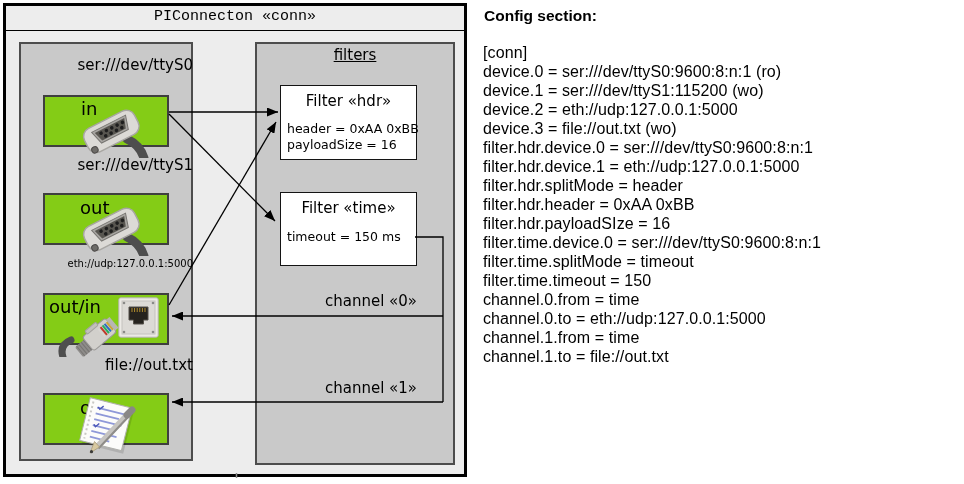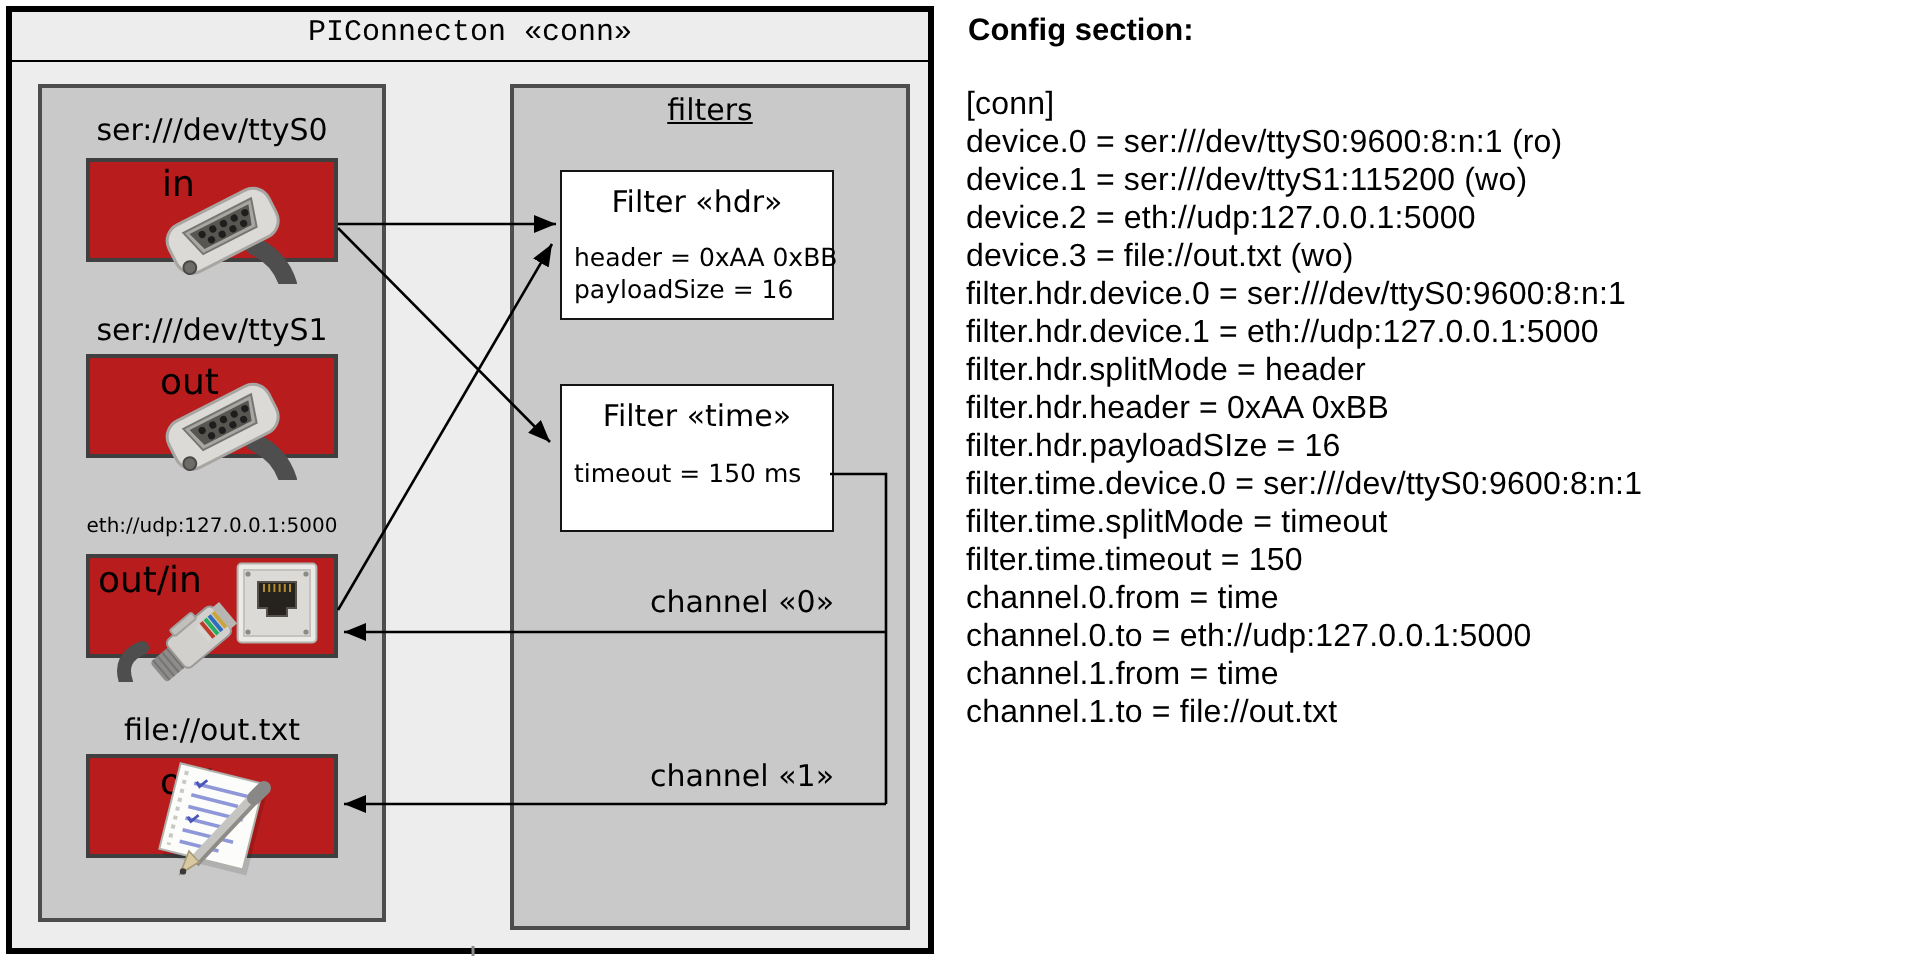--- a/index.html
+++ b/index.html
@@ -16,7 +16,7 @@
   .filters-panel{left:255px;top:42px;width:200px;height:423px;}
   .filters-title{left:255px;top:46px;width:200px;text-align:center;font-size:15px;text-decoration:underline;}
   
-  .dev-label{left:19px;width:174px;text-align:center;font-size:15px;}
+  .dev-label{left:19px;width:174px;text-align:right;font-size:15px;}
   .dev-label.small{font-size:10px;}
   .dev-box{left:43px;width:126px;height:52px;background:#b91c1c;border:2px solid #3f3f3f;box-sizing:border-box;}
   .dir{position:absolute;font-size:18px;line-height:18px;}

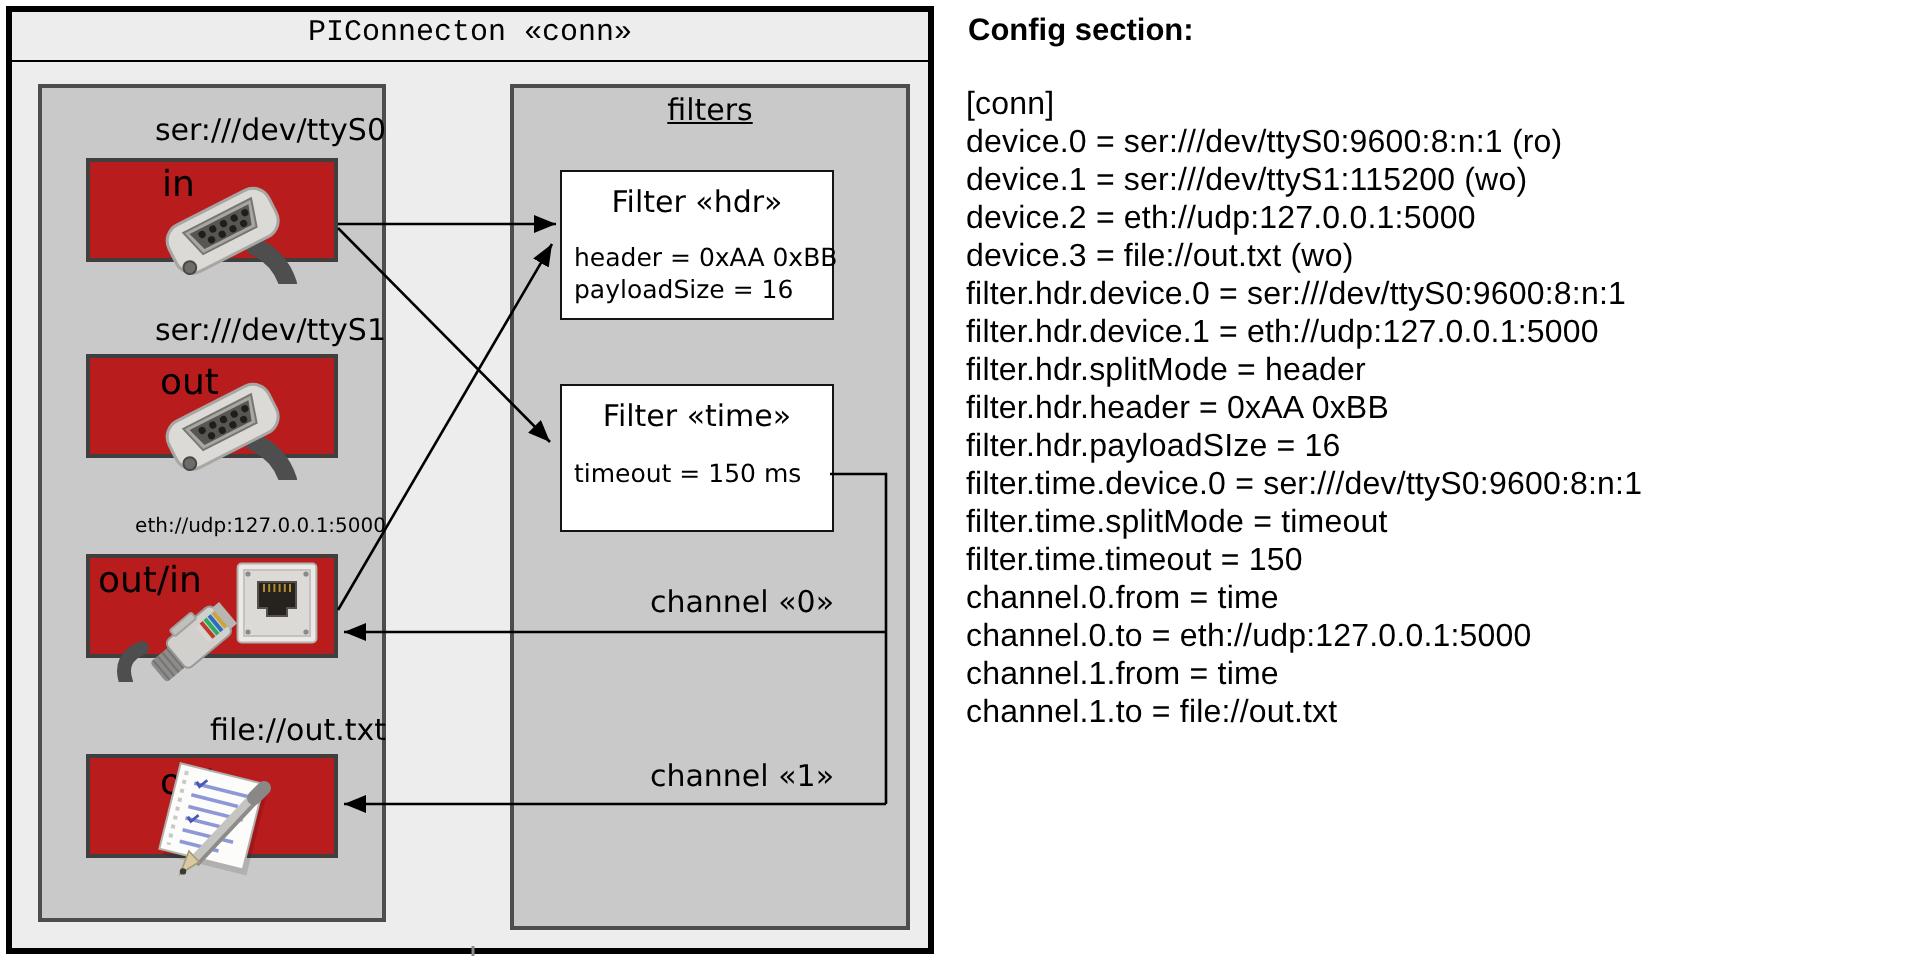--- a/index.html
+++ b/index.html
@@ -18,7 +18,7 @@
   
   .dev-label{left:19px;width:174px;text-align:right;font-size:15px;}
   .dev-label.small{font-size:10px;}
-  .dev-box{left:43px;width:126px;height:52px;background:#b91c1c;border:2px solid #3f3f3f;box-sizing:border-box;}
+  .dev-box{left:43px;width:126px;height:52px;background:#84cc16;border:2px solid #3f3f3f;box-sizing:border-box;margin-top:16px;}
   .dir{position:absolute;font-size:18px;line-height:18px;}
   
   .filter-box{left:280px;width:137px;background:#fff;border:1.5px solid #141414;box-sizing:border-box;}

